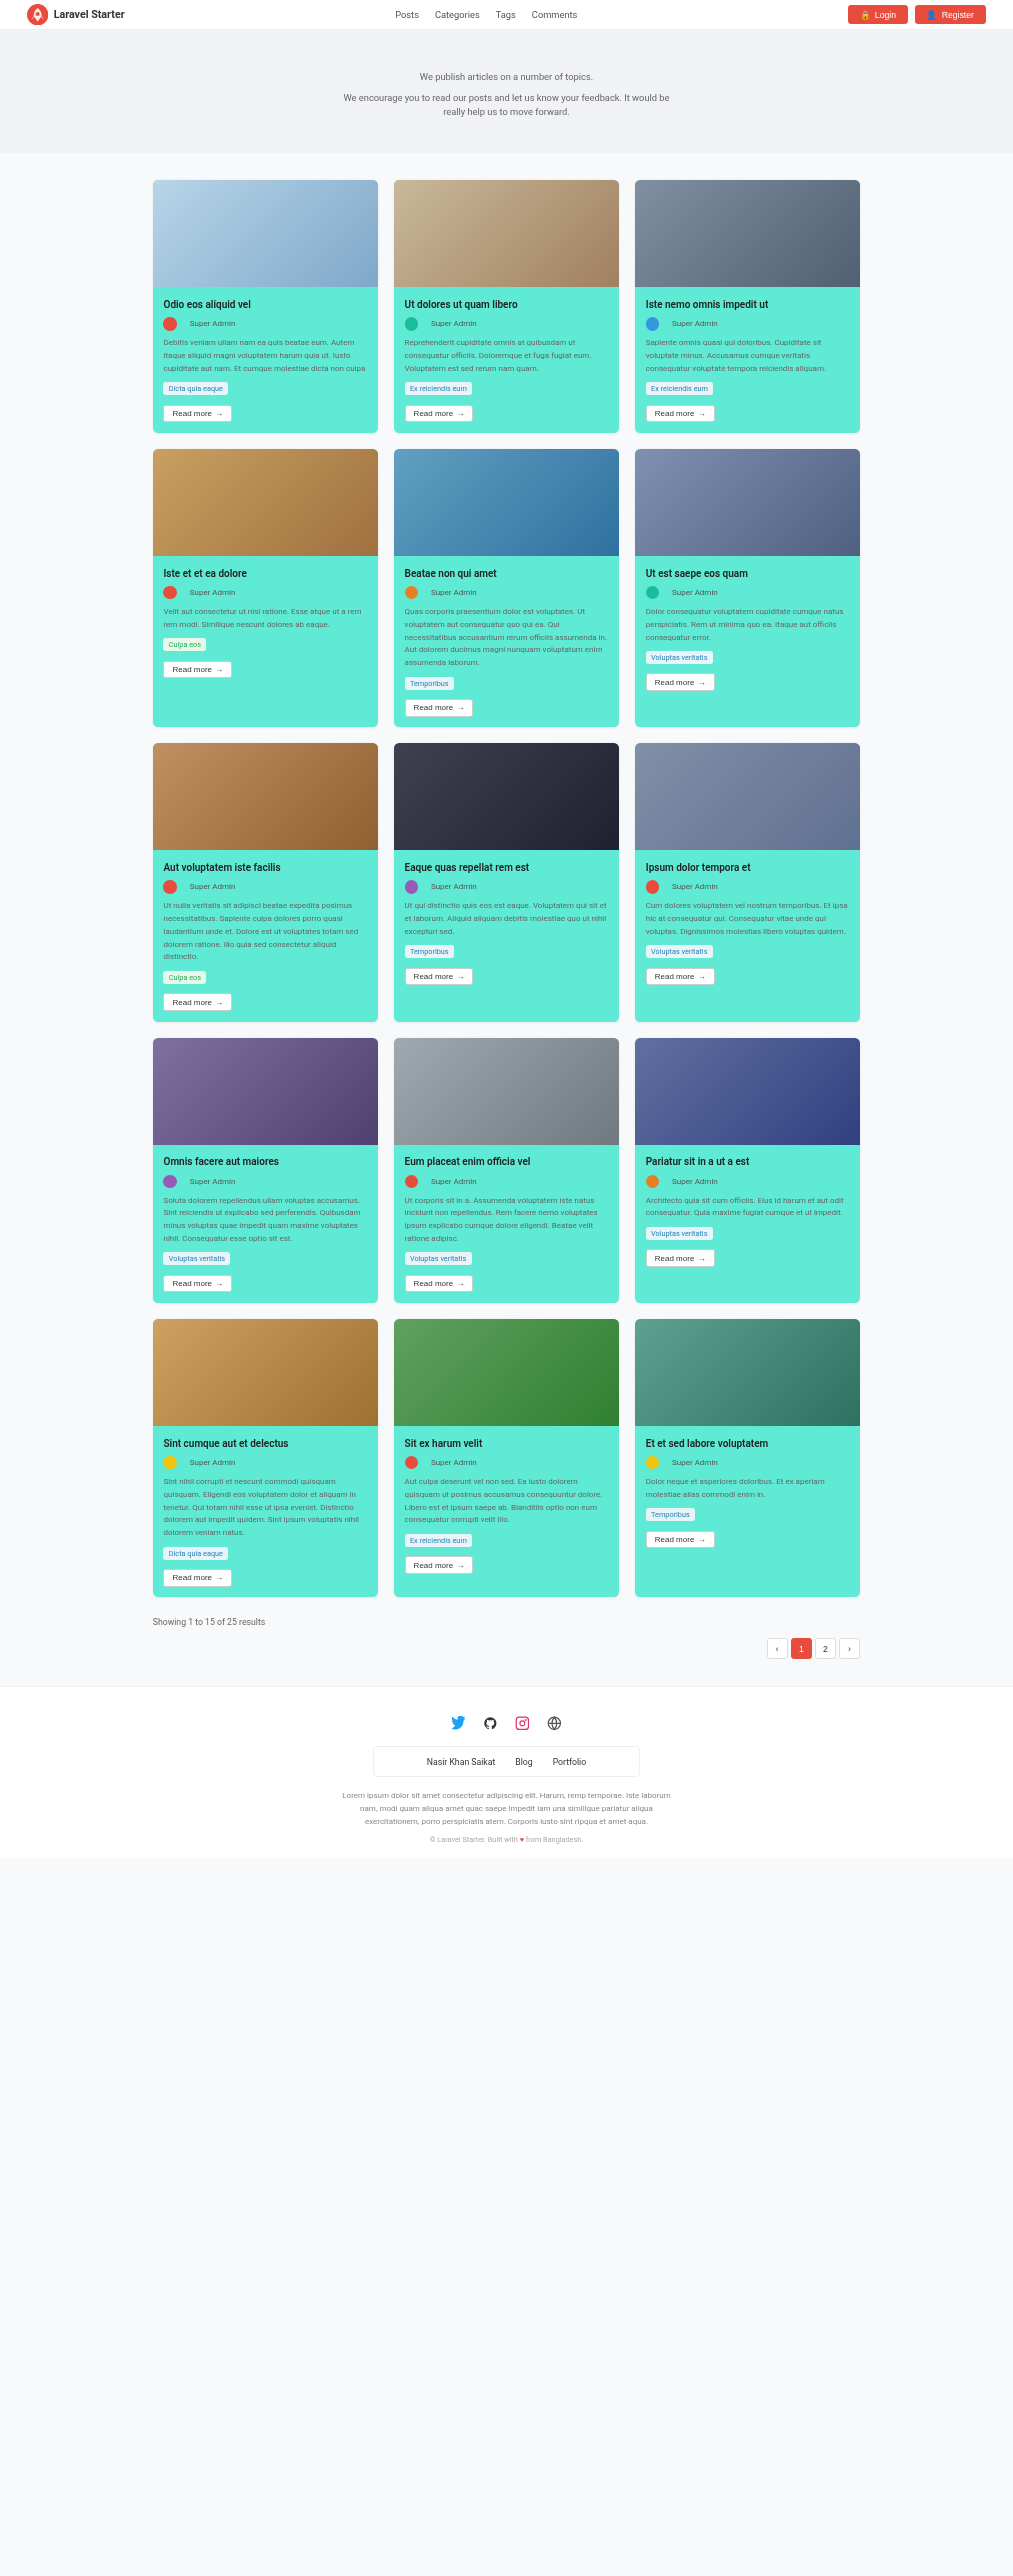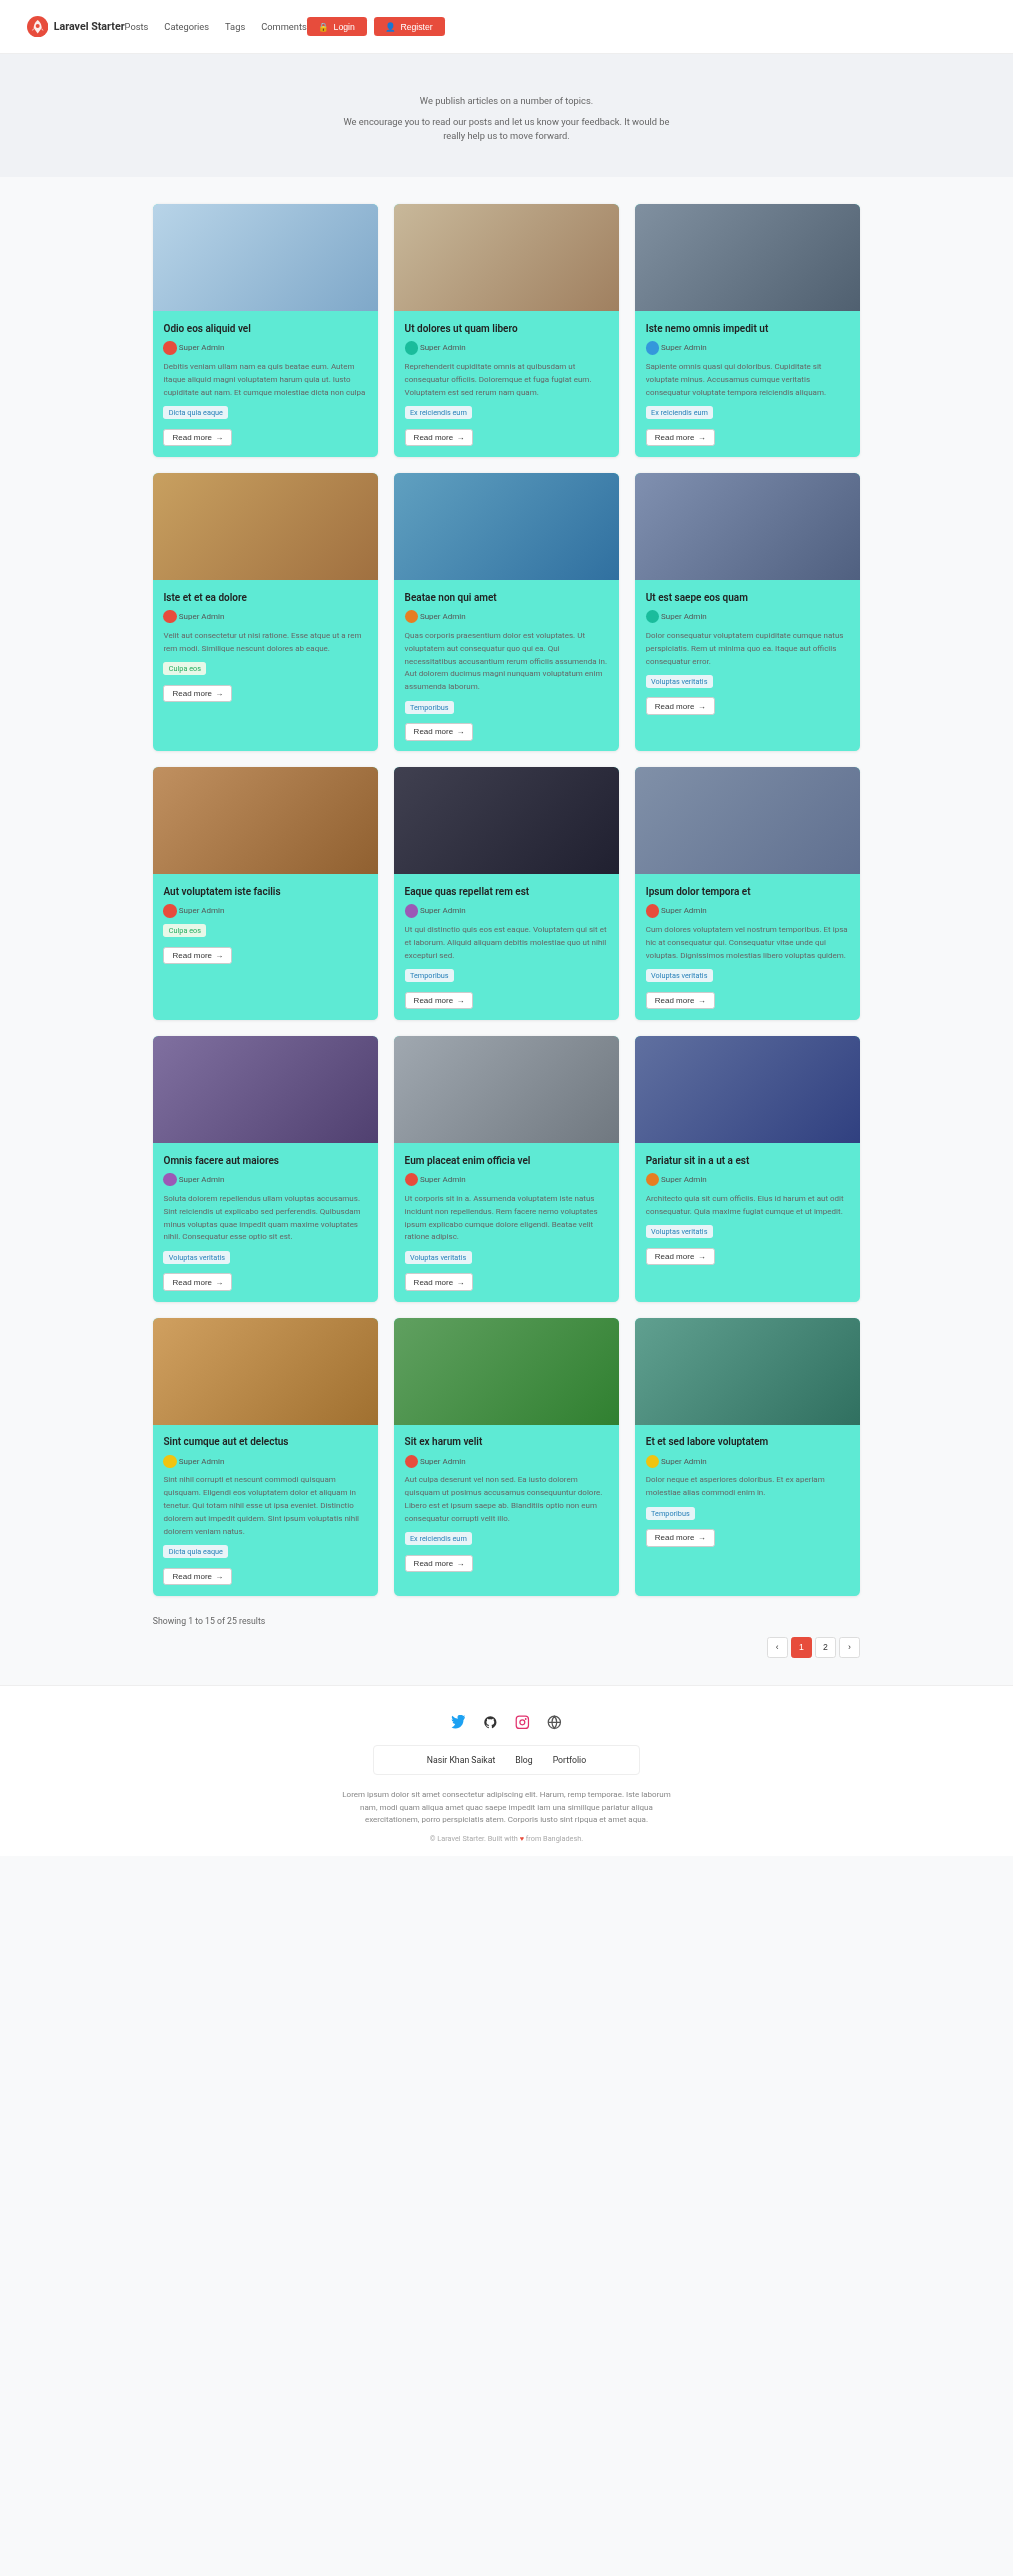--- a/index.html
+++ b/index.html
@@ -10,8 +10,8 @@
       background: #fff;
       display: flex;
       align-items: center;
-      justify-content: flex-start;
-      padding: 16px 27px;
+      justify-content: space-between;
+      padding: 4px 27px;
       border-bottom: 0.7px solid #eee;
       position: sticky;
       top: 0;

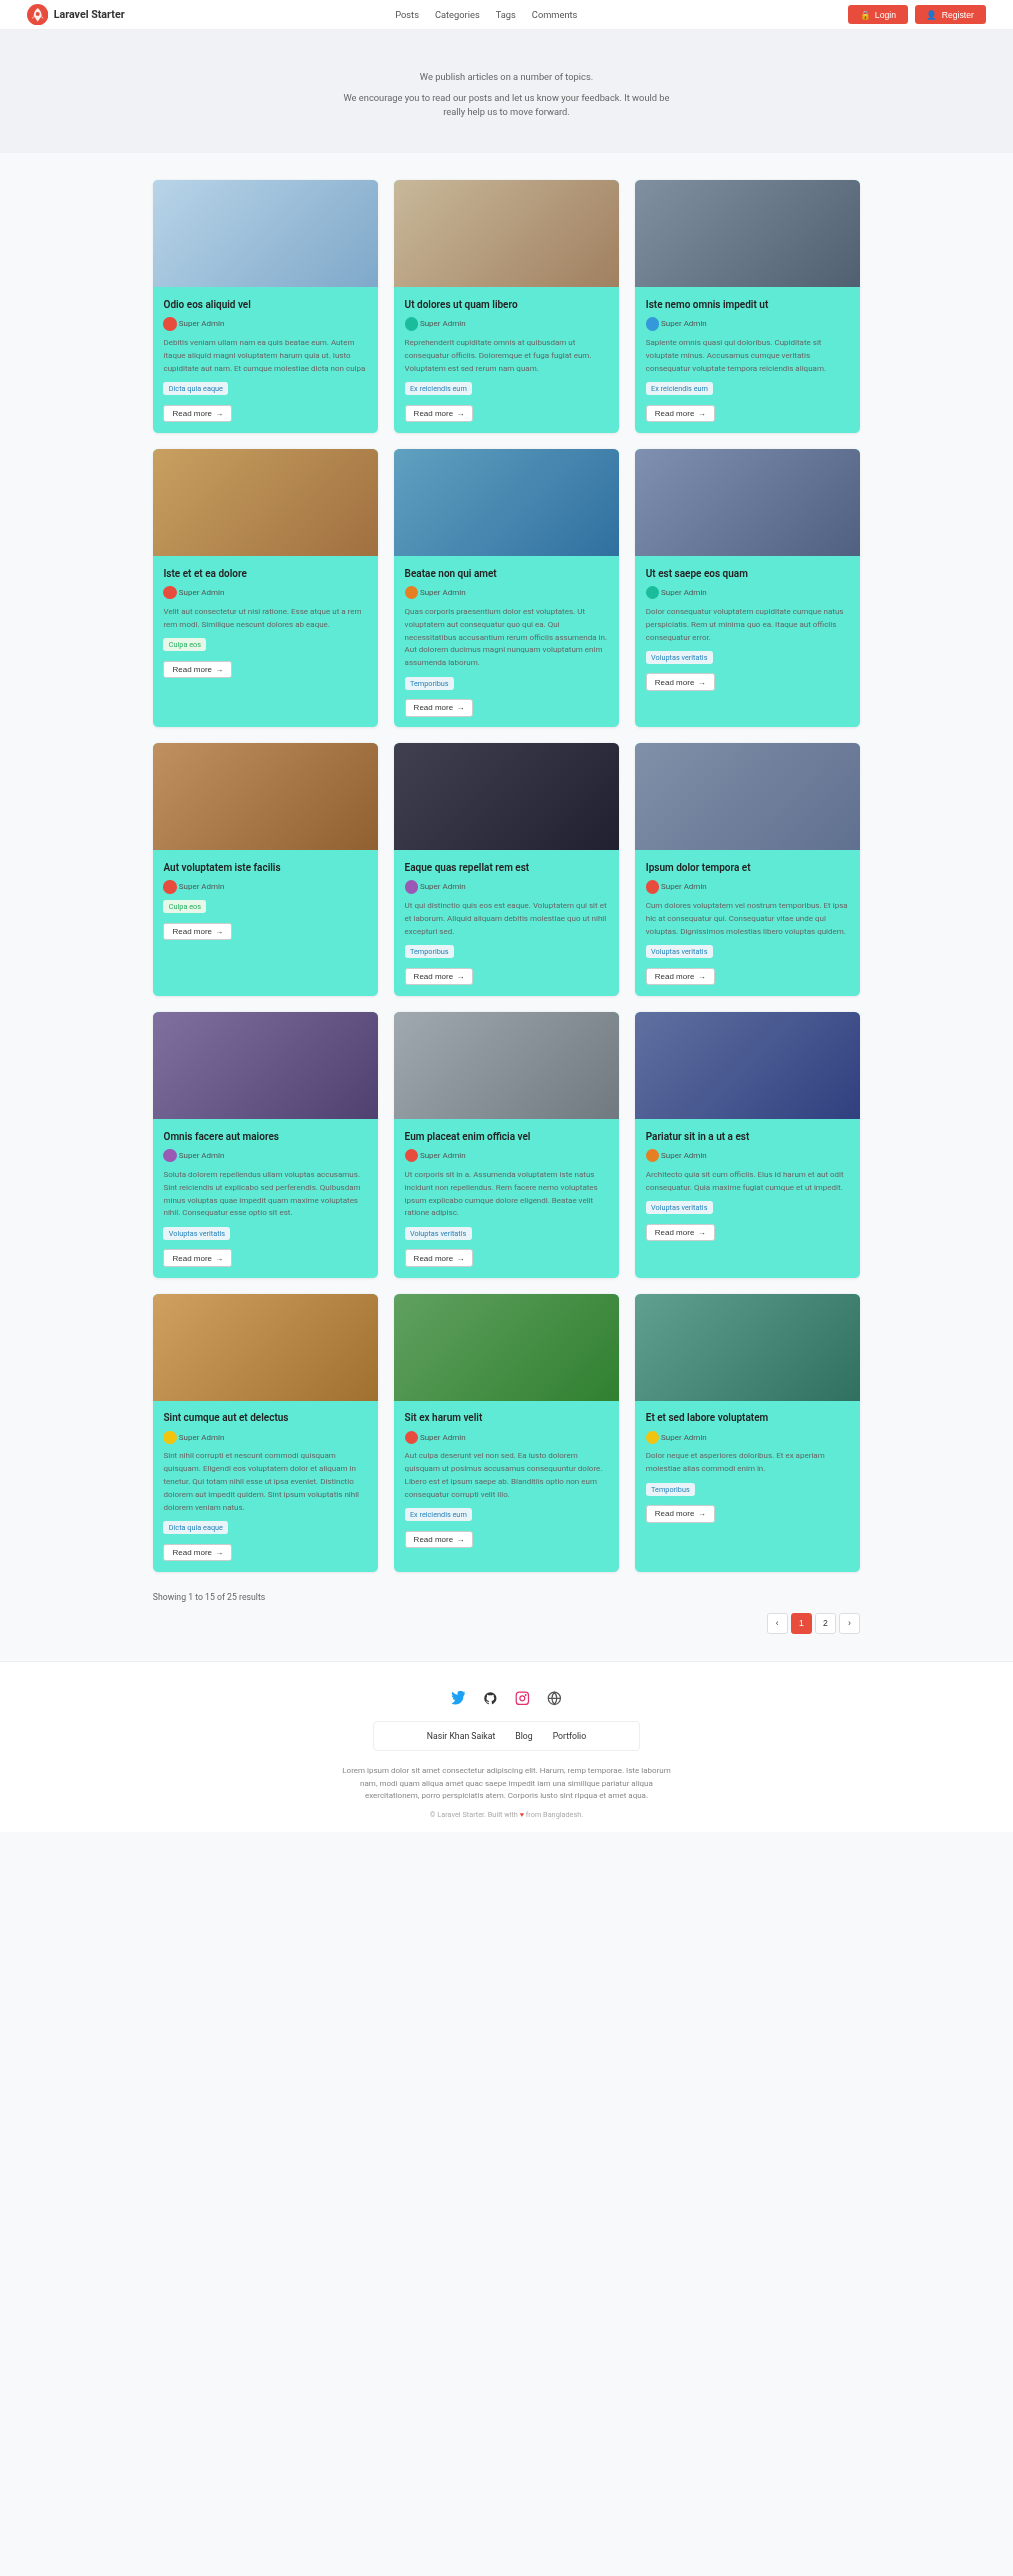--- a/index.html
+++ b/index.html
@@ -111,7 +111,7 @@
     .article-author {
       display: flex;
       align-items: center;
-      gap: 2px;
+      gap: 13px;
       margin-bottom: 6.7px;
     }
     .author-avatar {

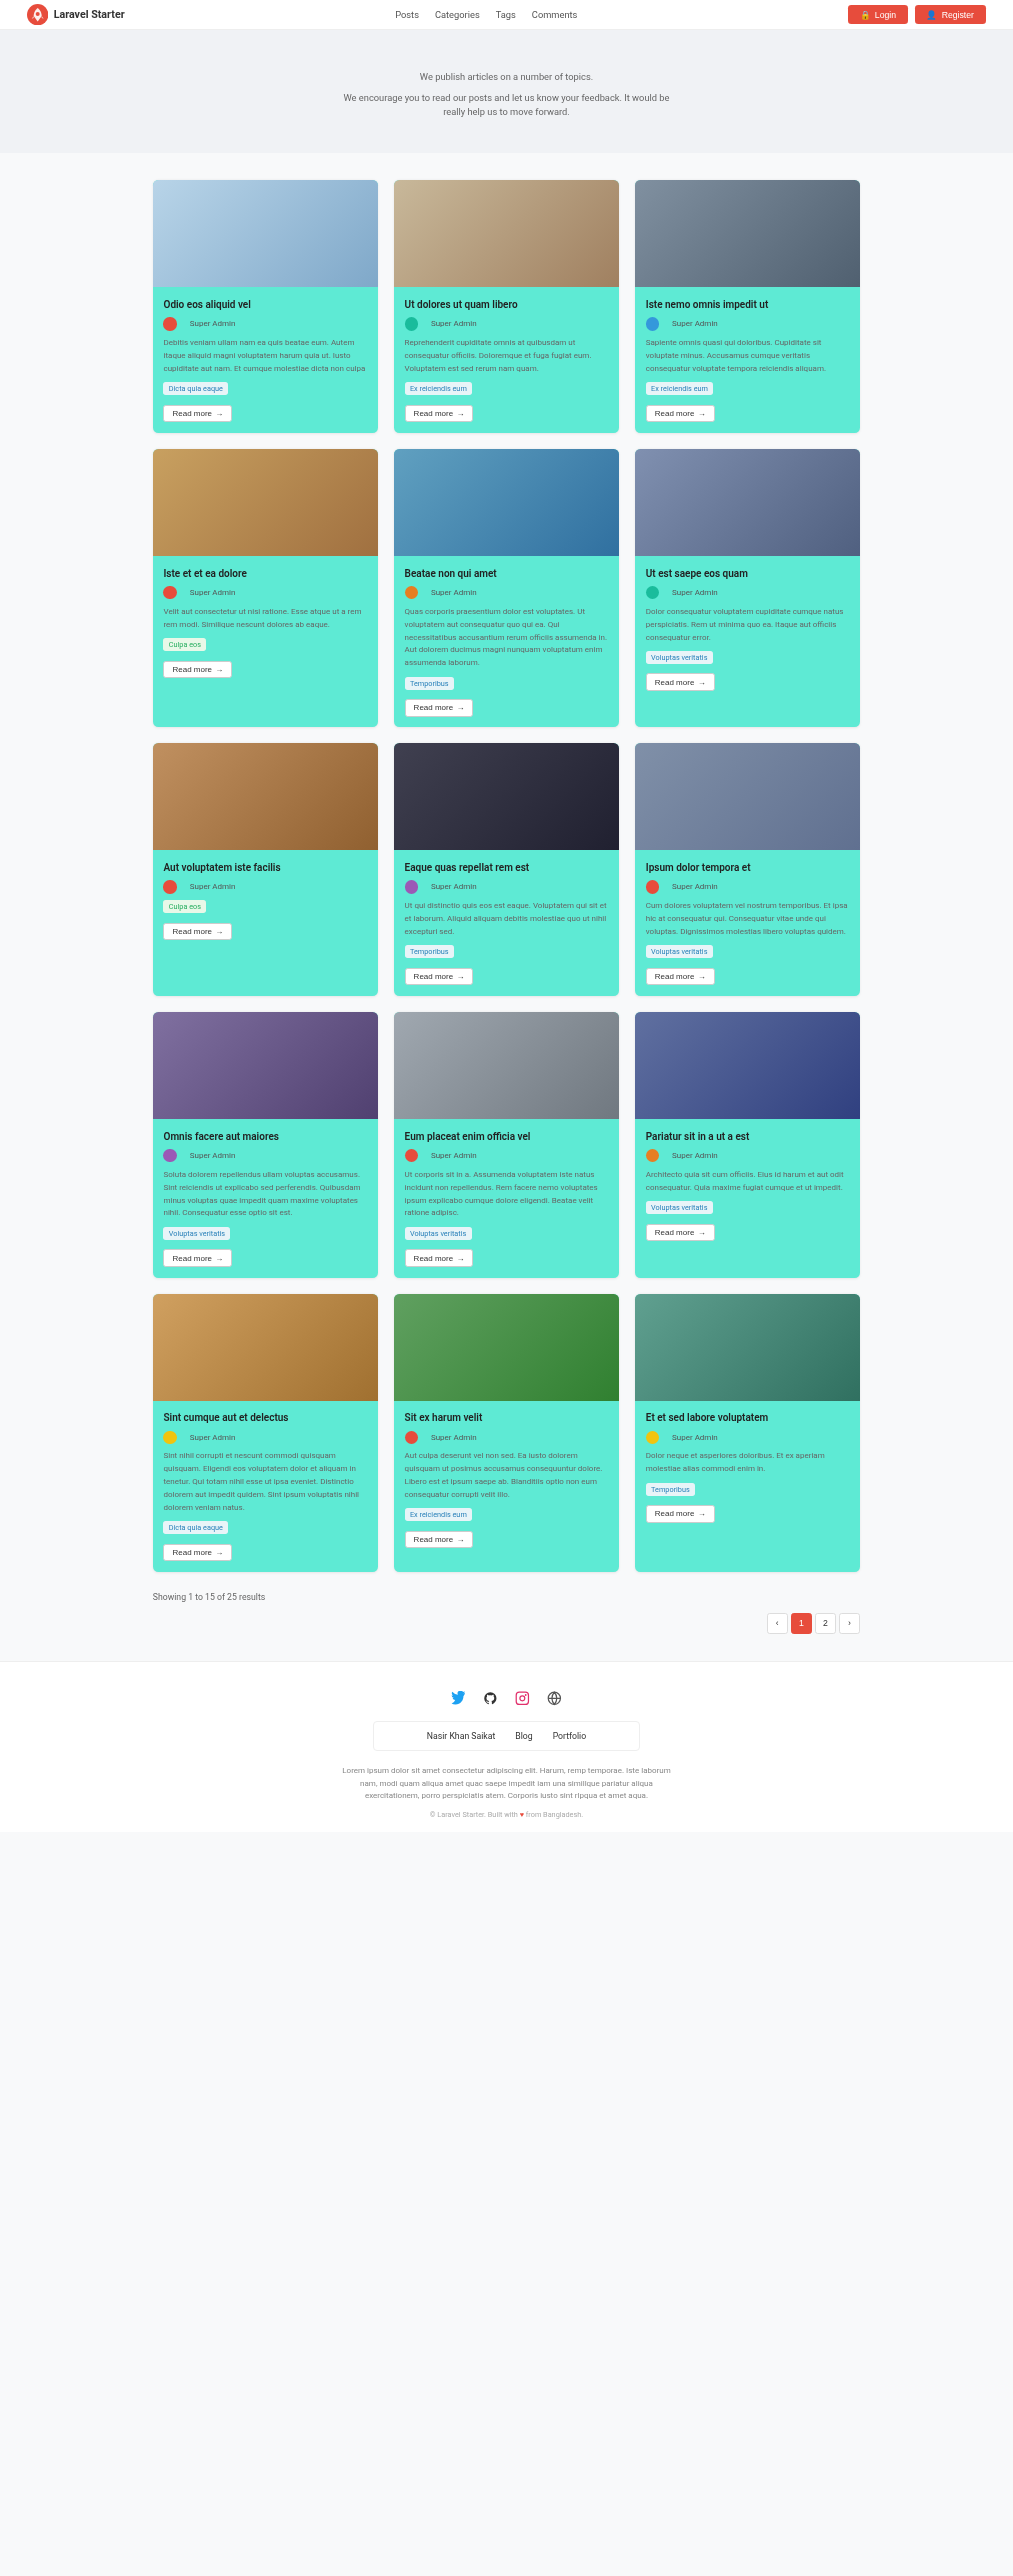--- a/index.html
+++ b/index.html
@@ -398,6 +398,7 @@
         <span class="author-avatar" style="background:#e74c3c;"></span>
         <span class="author-name">Super Admin</span>
       </div>
+      <div class="article-excerpt">Ut nulla veritatis sit adipisci beatae expedita posimus necessitatibus. Sapiente culpa dolores porro quasi laudantium unde et. Dolore est ut voluptates totam sed dolorem ratione. Illo quia sed consectetur aliquid distinctio.</div>
       <span class="article-tag green">Culpa eos</span><br>
       <button class="btn-read-more">
         Read more <span>→</span>

